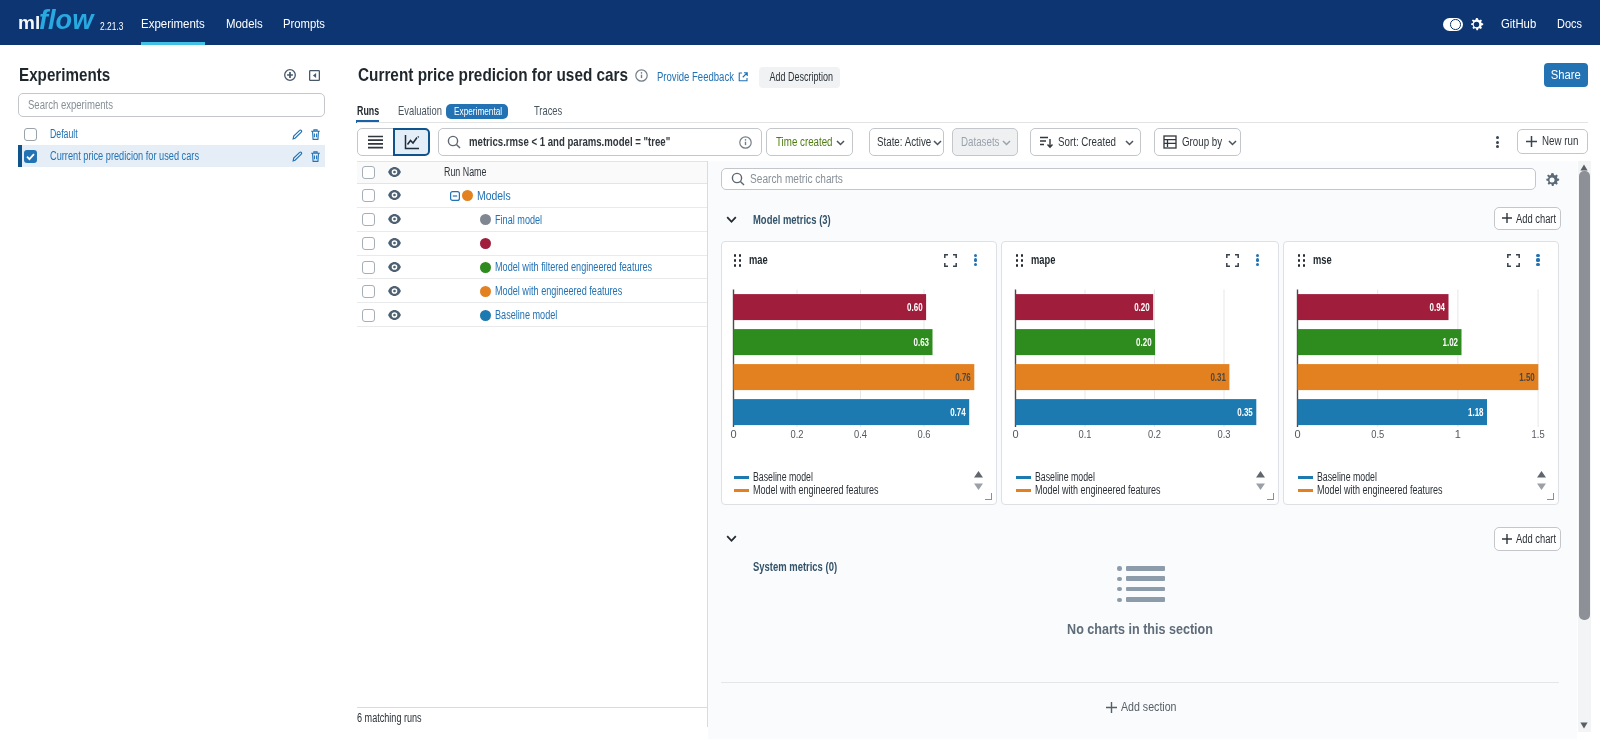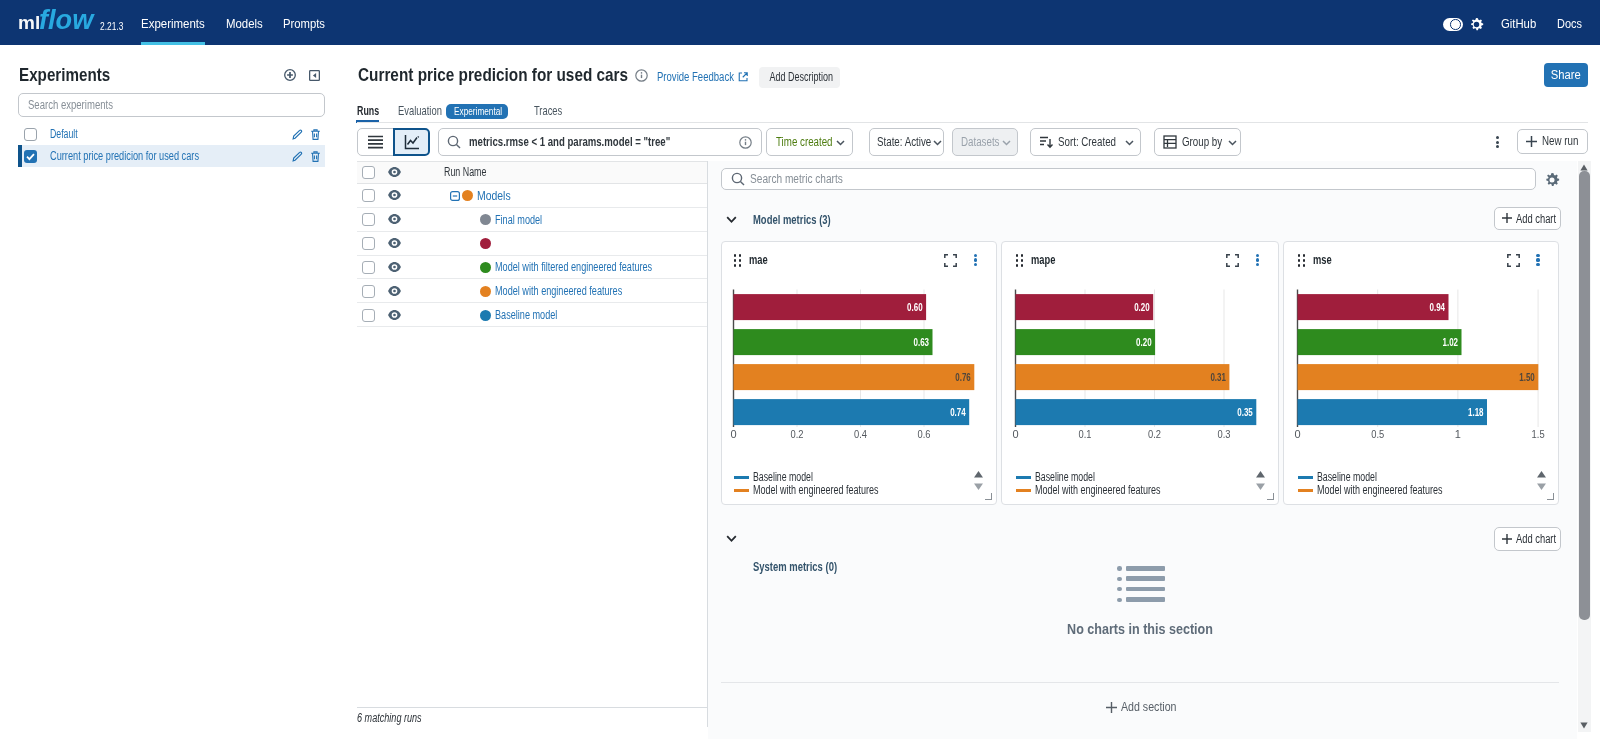--- a/index.html
+++ b/index.html
@@ -206,7 +206,7 @@
 <div class="a" style="left:495px;top:306.15px;height:18.0px;line-height:18.0px;font-size:12px;color:#2272b4;font-weight:normal;"><span class="t" style="transform:scaleX(0.76)">Baseline model</span></div>
 <div class="a" style="left:707px;top:161px;width:1px;height:566px;background:#d8dce0"></div>
 <div class="a" style="left:357px;top:707px;width:350px;height:1px;background:#d8dce0"></div>
-<div class="a" style="left:357px;top:708.5px;height:18.0px;line-height:18.0px;font-size:12px;color:#2b3137;font-weight:normal;font-style:italic;"><span class="t" style="transform:scaleX(0.757)">6 matching runs</span></div>
+<div class="a" style="left:357px;top:708.5px;height:18.0px;line-height:18.0px;font-size:12px;color:#2b3137;font-weight:normal;"><span class="t" style="transform:scaleX(0.757)">6 matching runs</span></div>
 <div class="a" style="left:708px;top:161px;width:869px;height:578px;background:#fafbfc"></div>
 <div class="a" style="left:721px;top:168px;width:815px;height:21.5px;background:#fff;border:1px solid #c3c7cc;border-radius:5px"></div>
 <svg class="a" style="left:731px;top:172px" width="14" height="14" viewBox="0 0 14 14">

